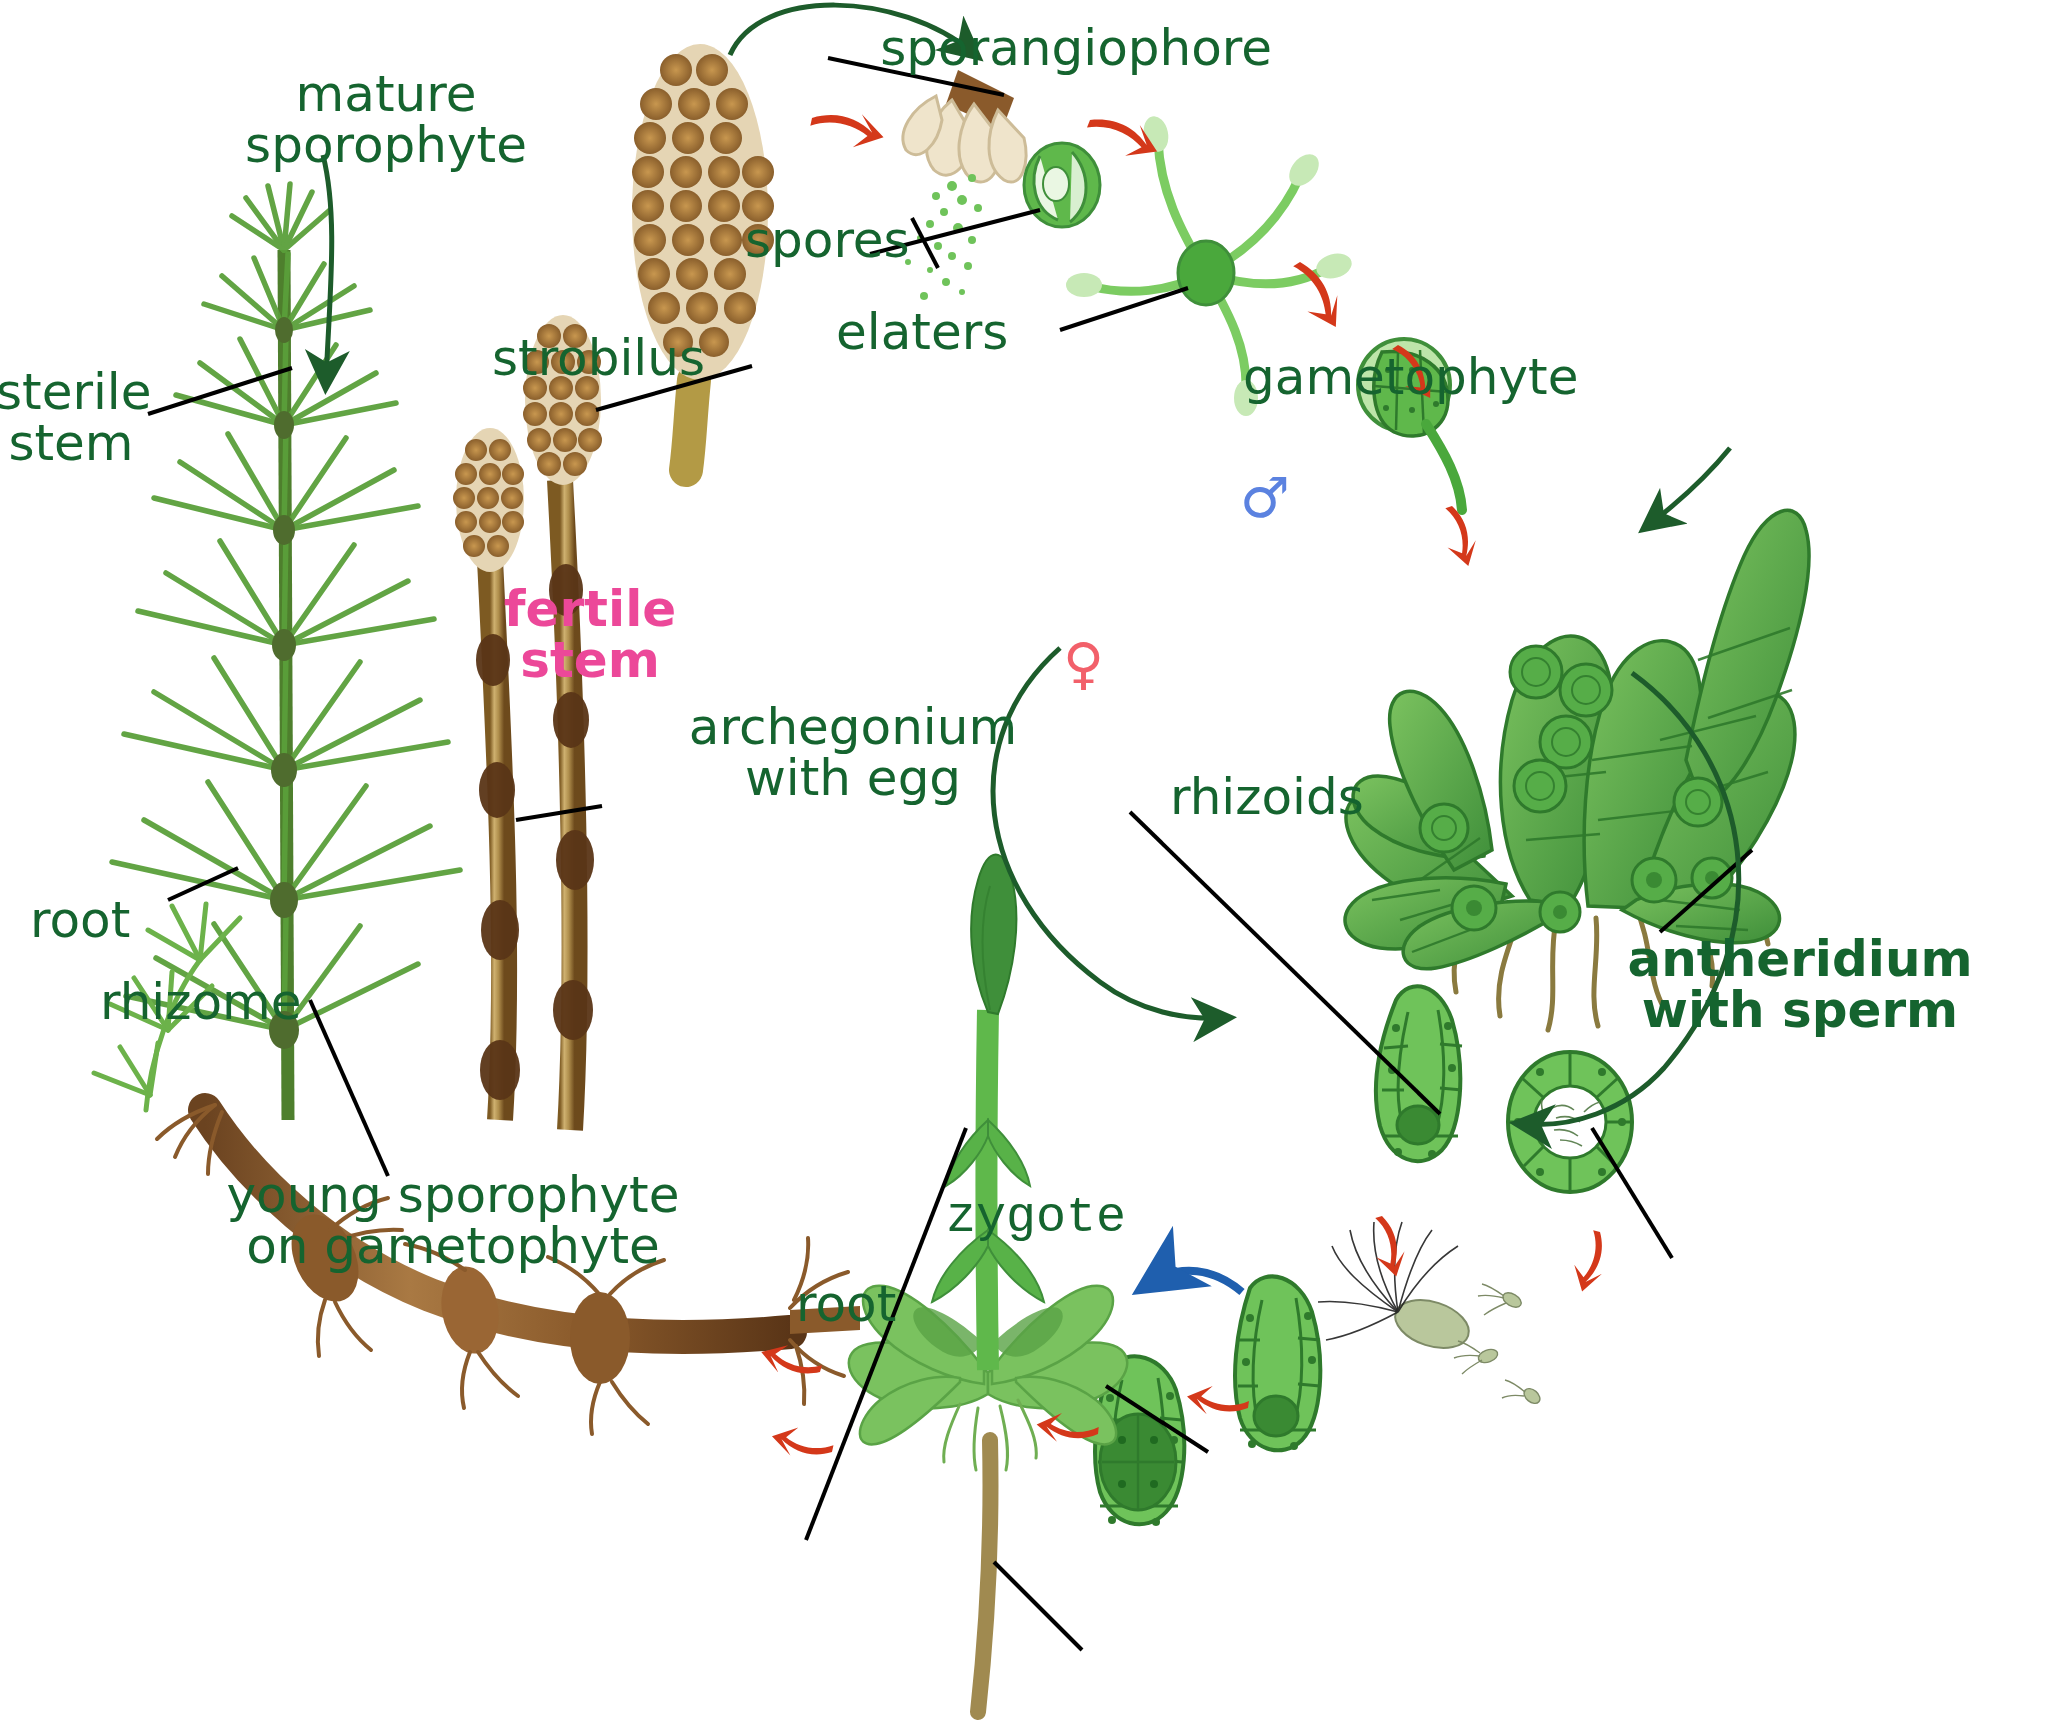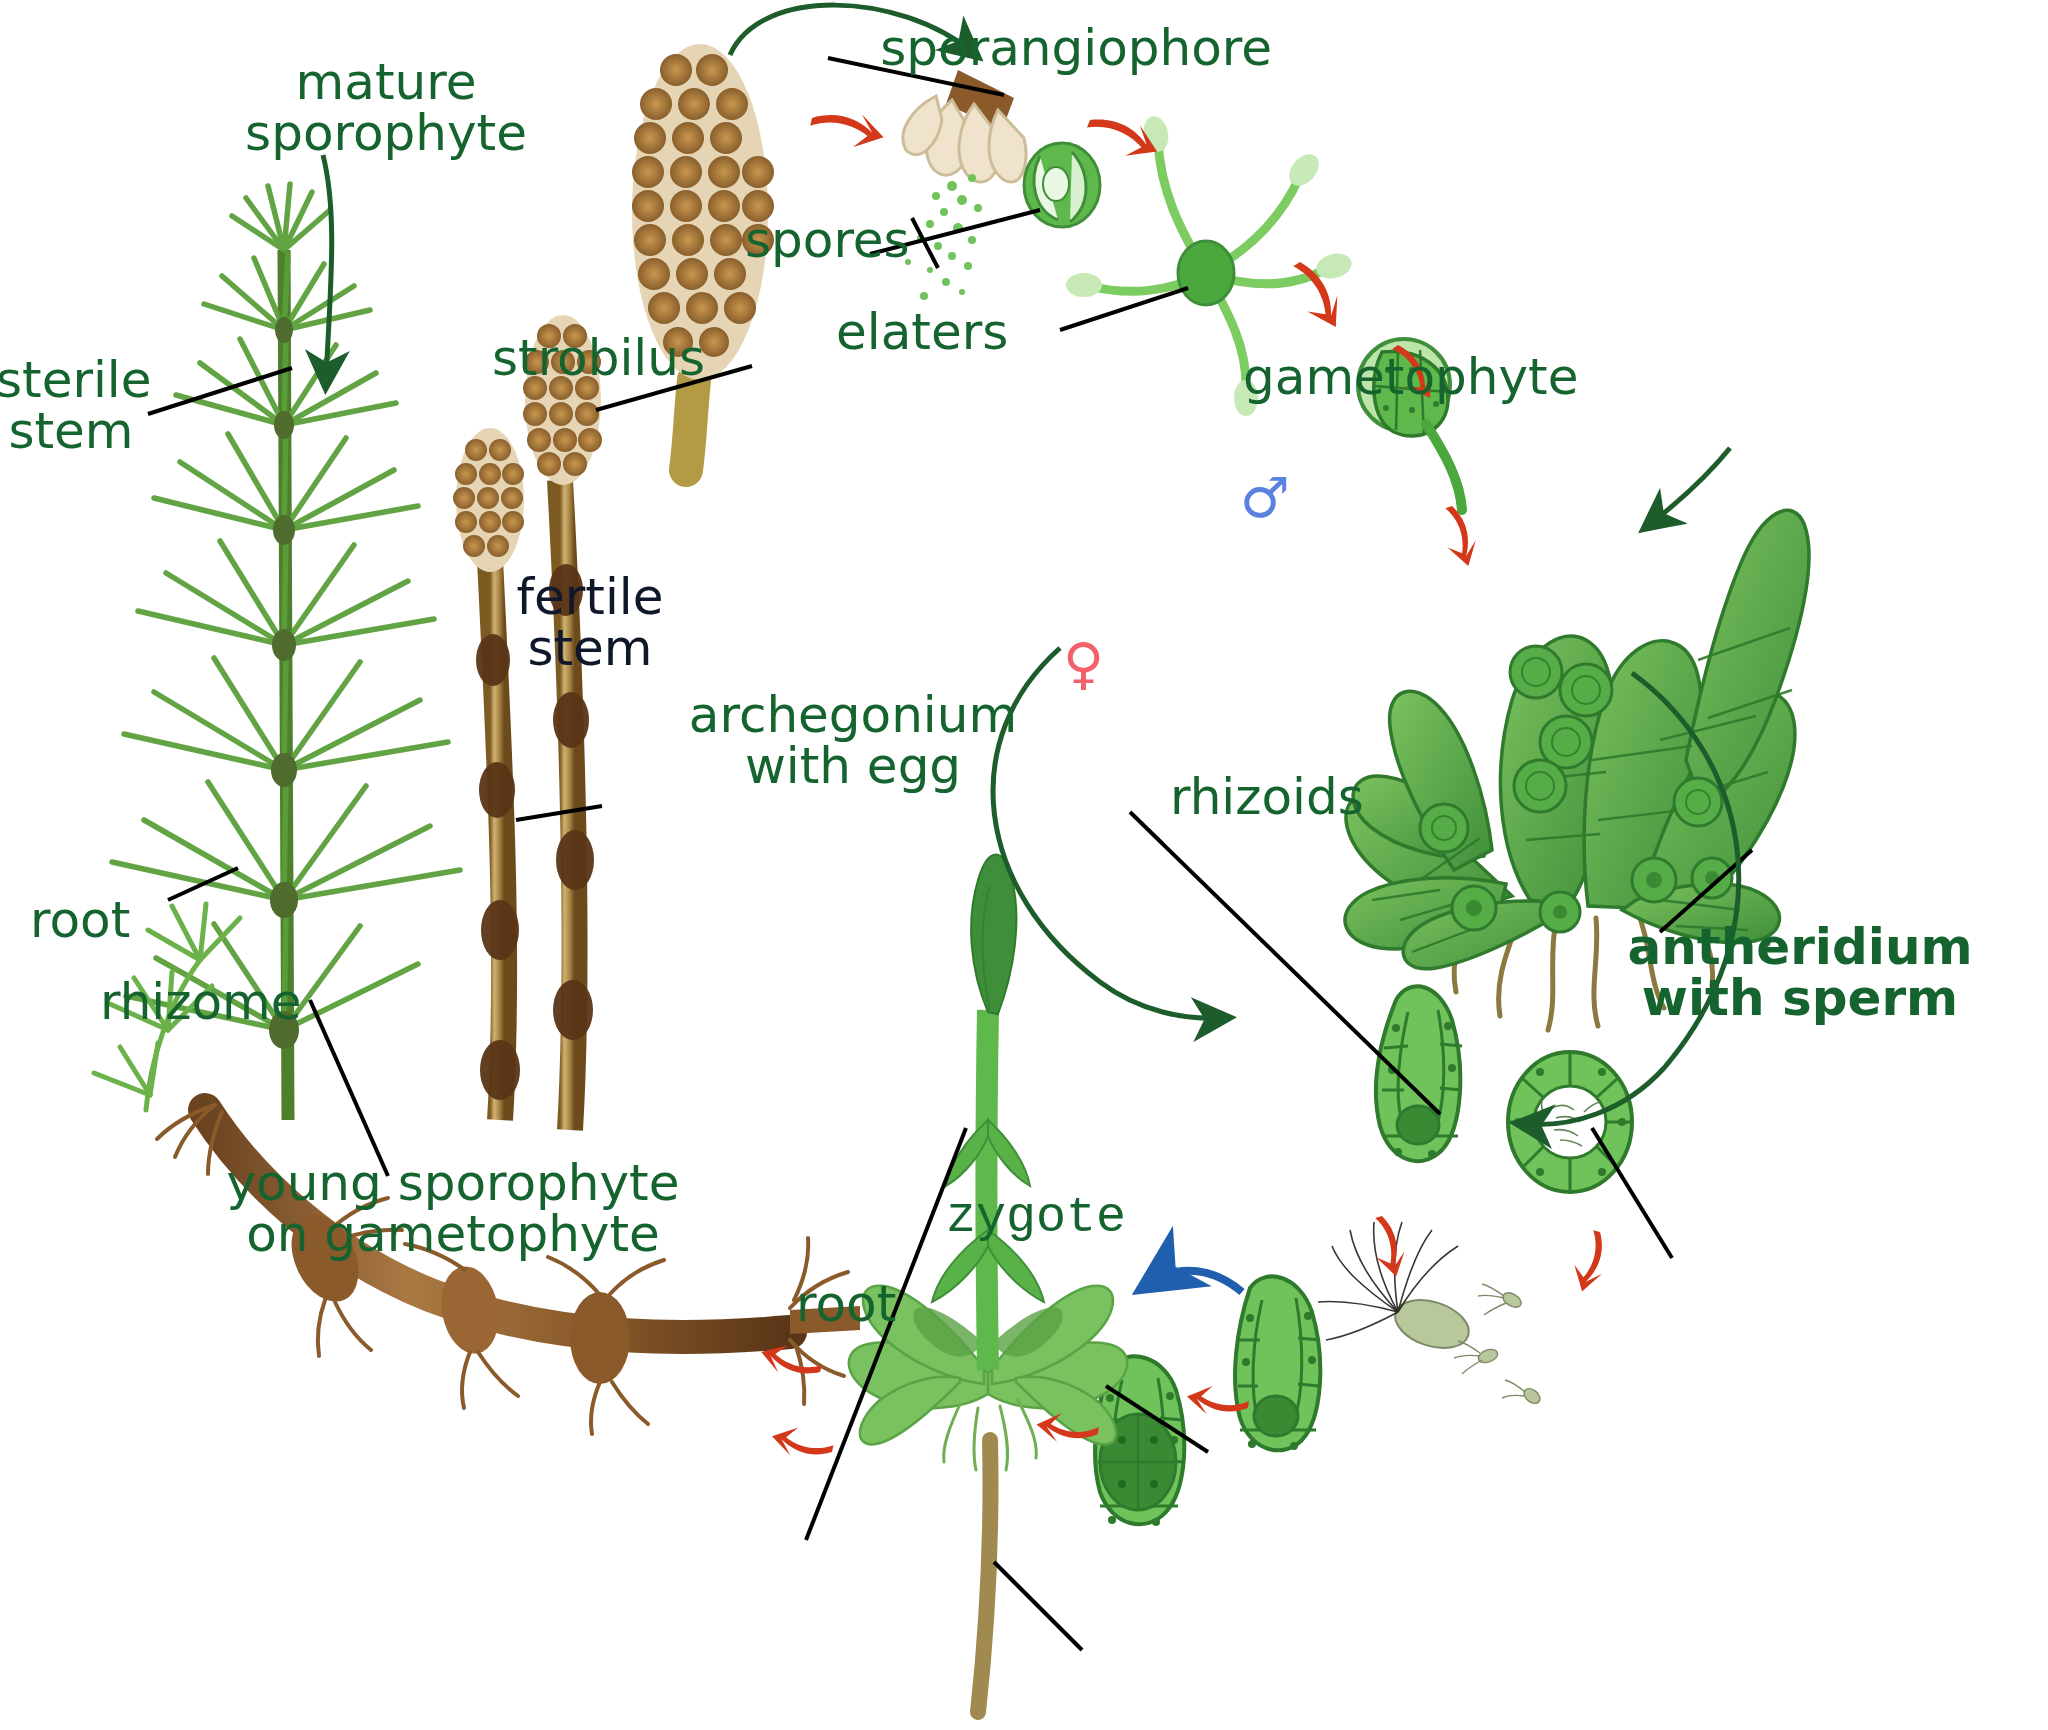--- a/index.html
+++ b/index.html
@@ -11,7 +11,7 @@
   .lbl{position:absolute;color:#15642f;font-size:50px;line-height:1.02;white-space:pre;
        letter-spacing:0px;font-weight:400;}
   .lbl.brown{color:#0f172a;}
-  .lbl.c{text-align:center;}
+  .lbl.c{text-align:center;margin-top:12px;}
 </style>
 </head>
 <body>

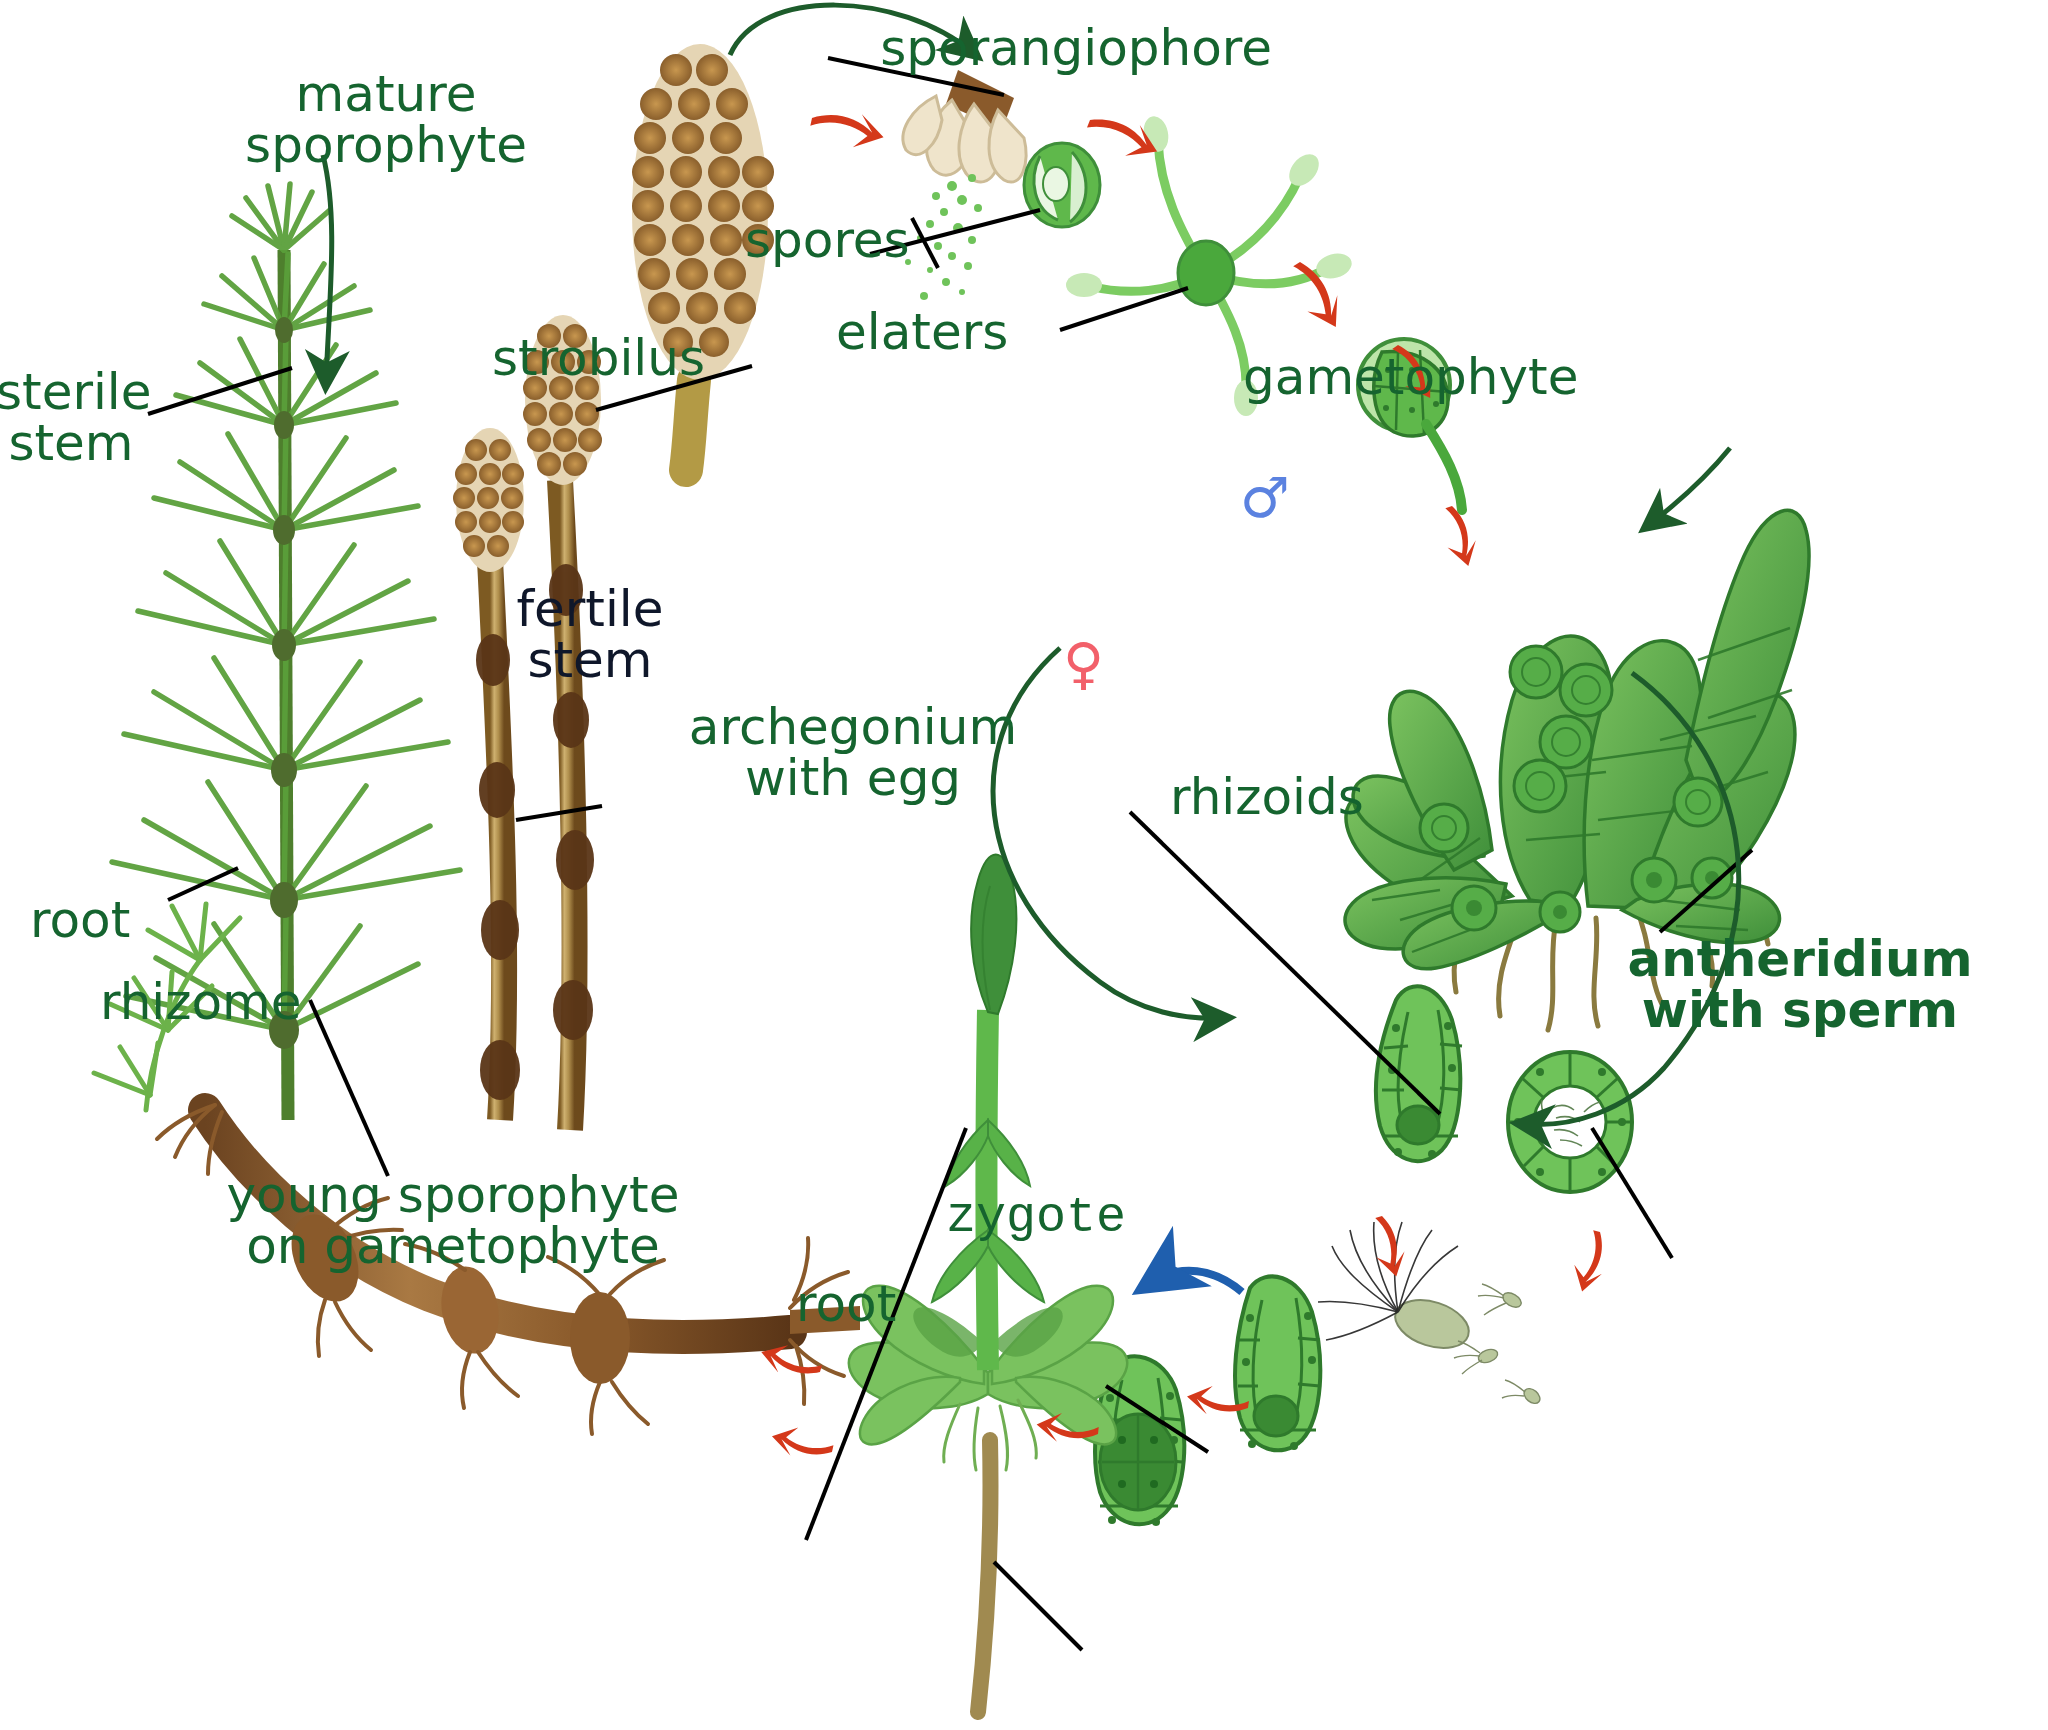--- a/index.html
+++ b/index.html
@@ -10,7 +10,7 @@
   svg.layer{position:absolute;left:0;top:0;width:2048px;height:1730px;overflow:visible;}
   .lbl{position:absolute;color:#15642f;font-size:50px;line-height:1.02;white-space:pre;
        letter-spacing:0px;font-weight:400;}
-  .lbl.brown{color:#0f172a;}
+  .lbl.brown{color:#ec4899;font-weight:bold;}
   .lbl.c{text-align:center;margin-top:12px;}
 </style>
 </head>

